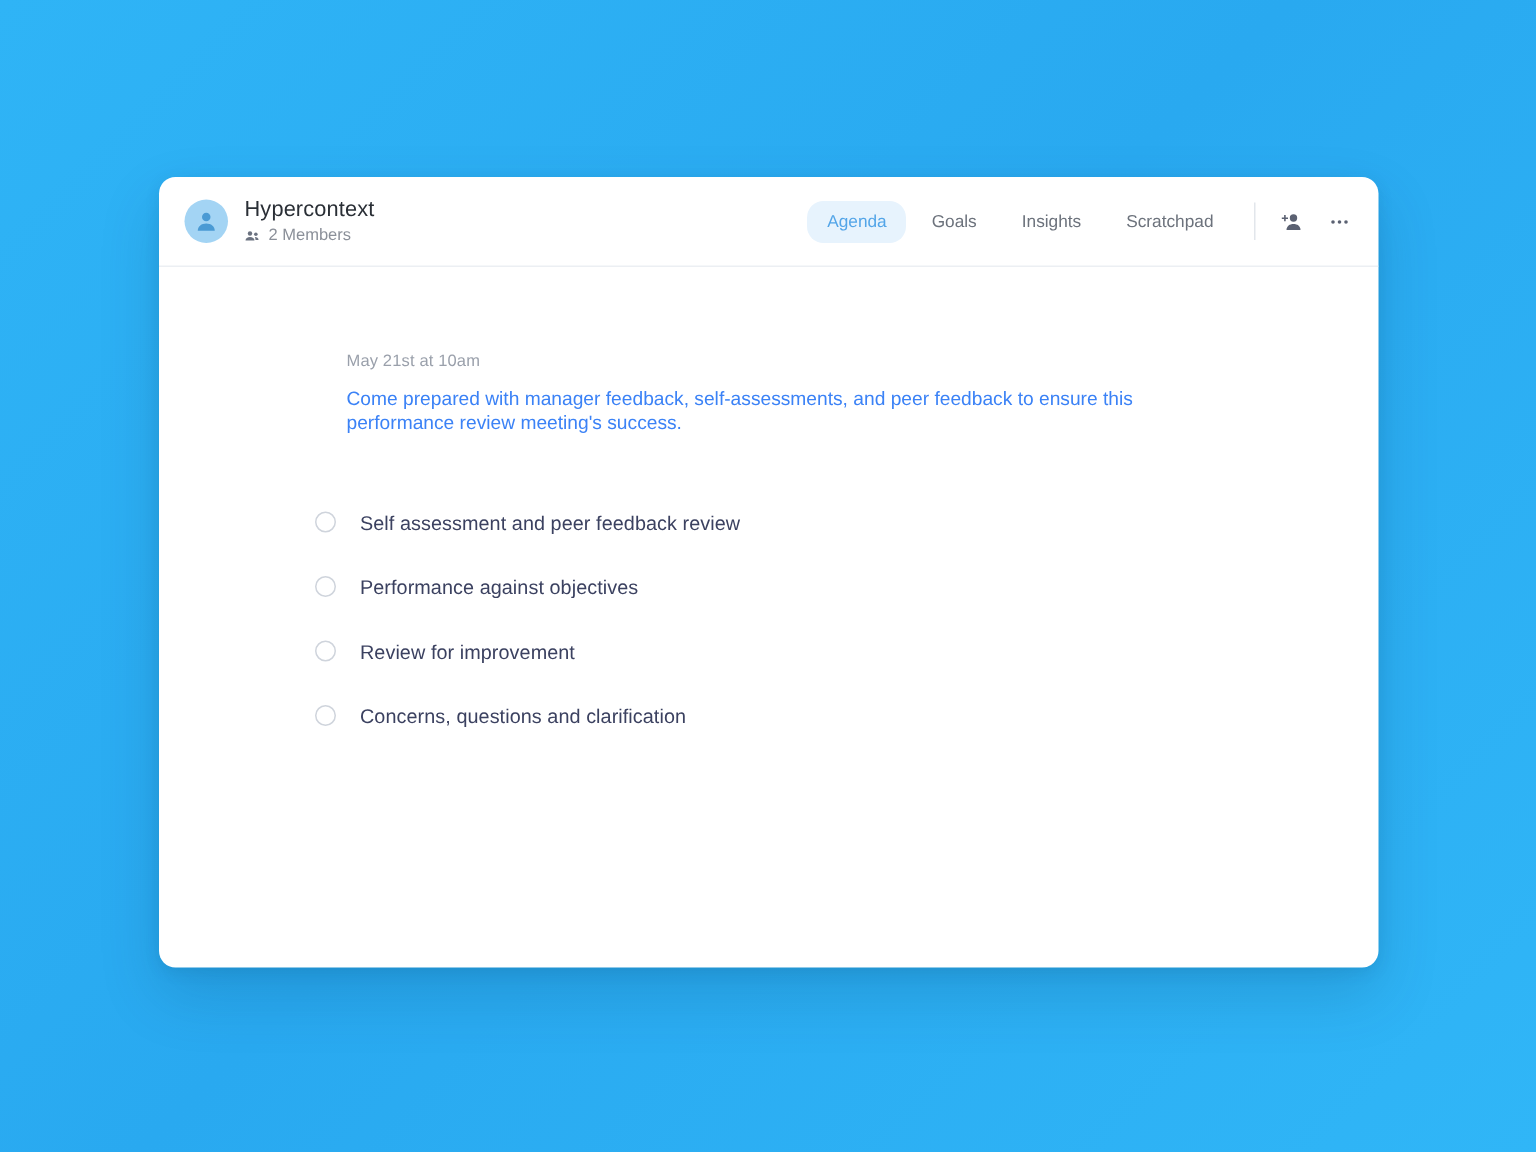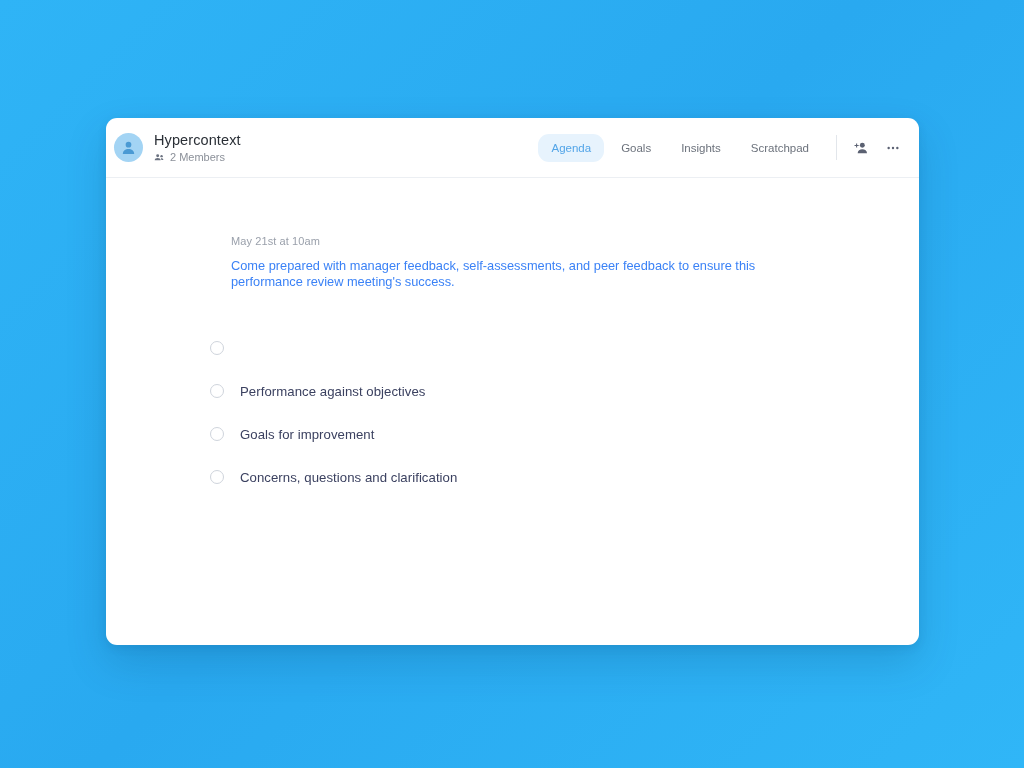--- a/index.html
+++ b/index.html
@@ -41,7 +41,7 @@
     border-bottom: 1px solid #eceff3;
     display: flex;
     align-items: center;
-    padding: 0 18px 0 8px;
+    padding: 0 18px 0 17px;
   }
 
   .team-block {

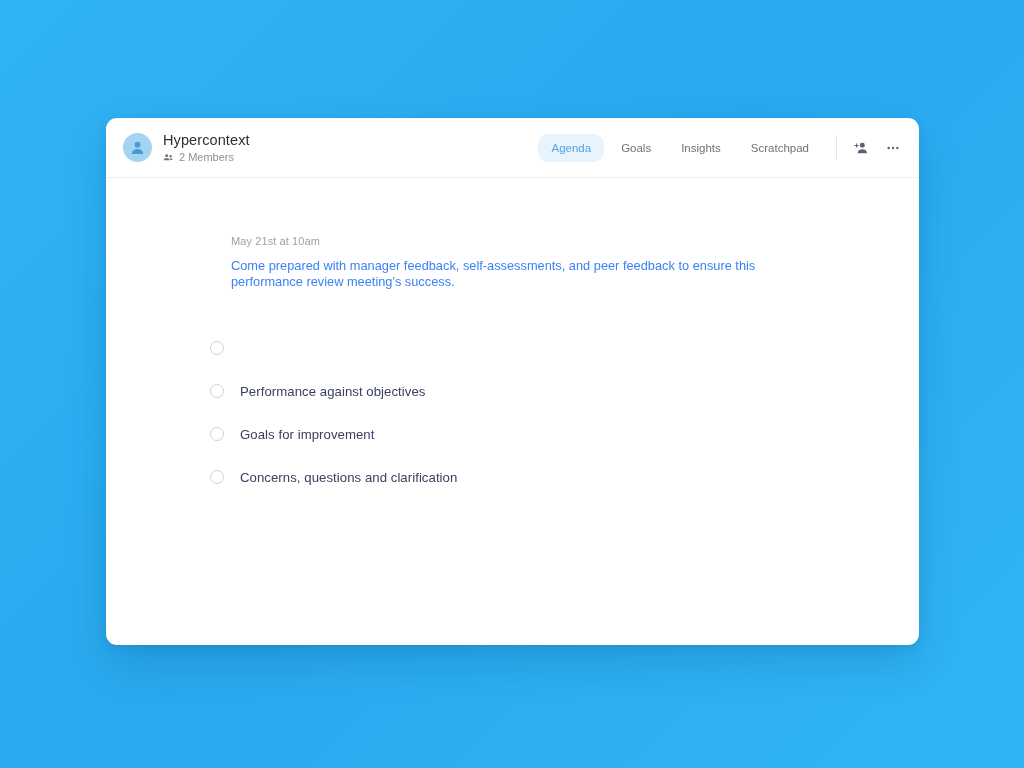--- a/index.html
+++ b/index.html
@@ -271,6 +271,7 @@
       <ul class="agenda-list">
         <li class="agenda-item">
           <span class="agenda-check"></span>
+          <span class="agenda-label">Self assessment and peer feedback review</span>
         </li>
         <li class="agenda-item">
           <span class="agenda-check"></span>

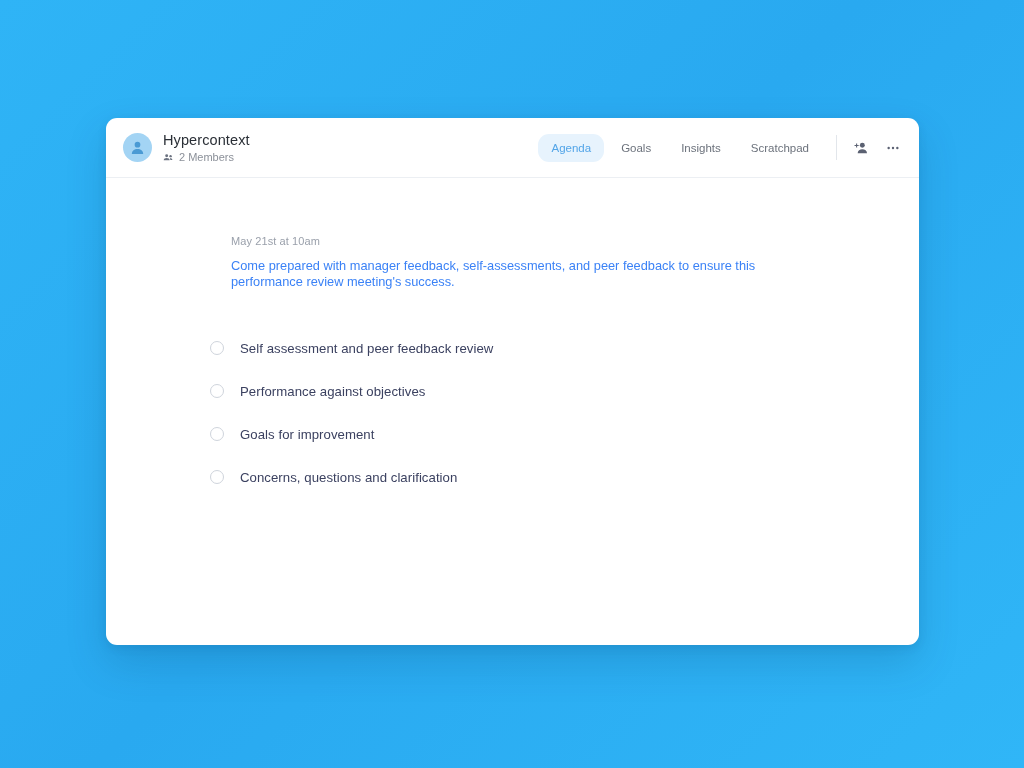--- a/index.html
+++ b/index.html
@@ -279,7 +279,7 @@
         </li>
         <li class="agenda-item">
           <span class="agenda-check"></span>
-          <span class="agenda-label">Goals for improvement</span>
+          <span class="agenda-label">Review for improvement</span>
         </li>
         <li class="agenda-item">
           <span class="agenda-check"></span>

